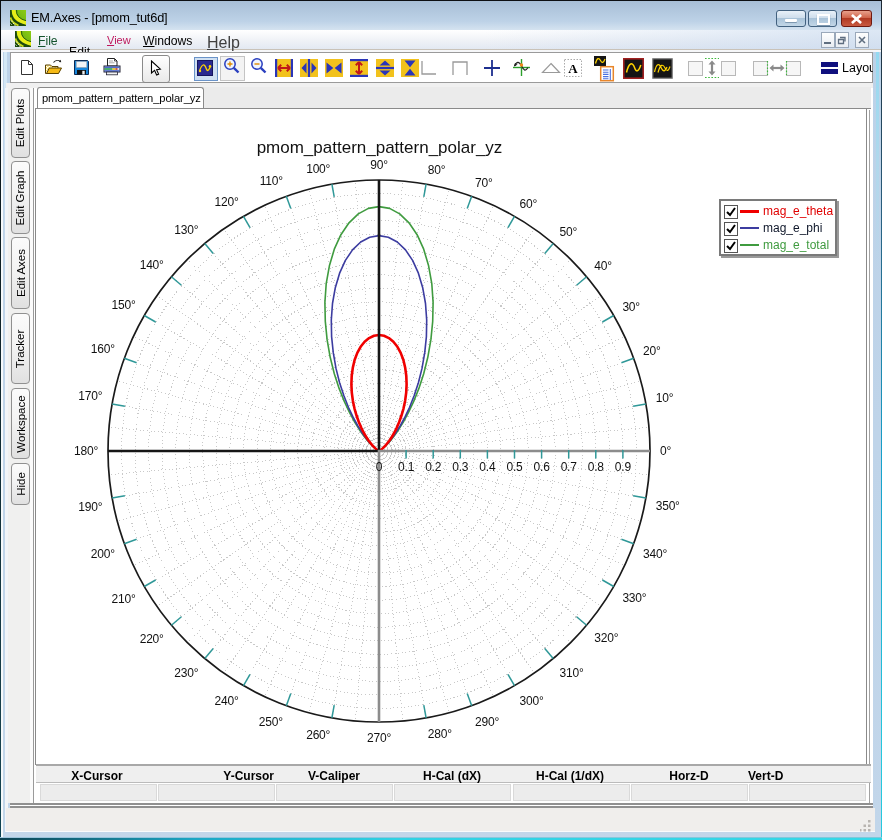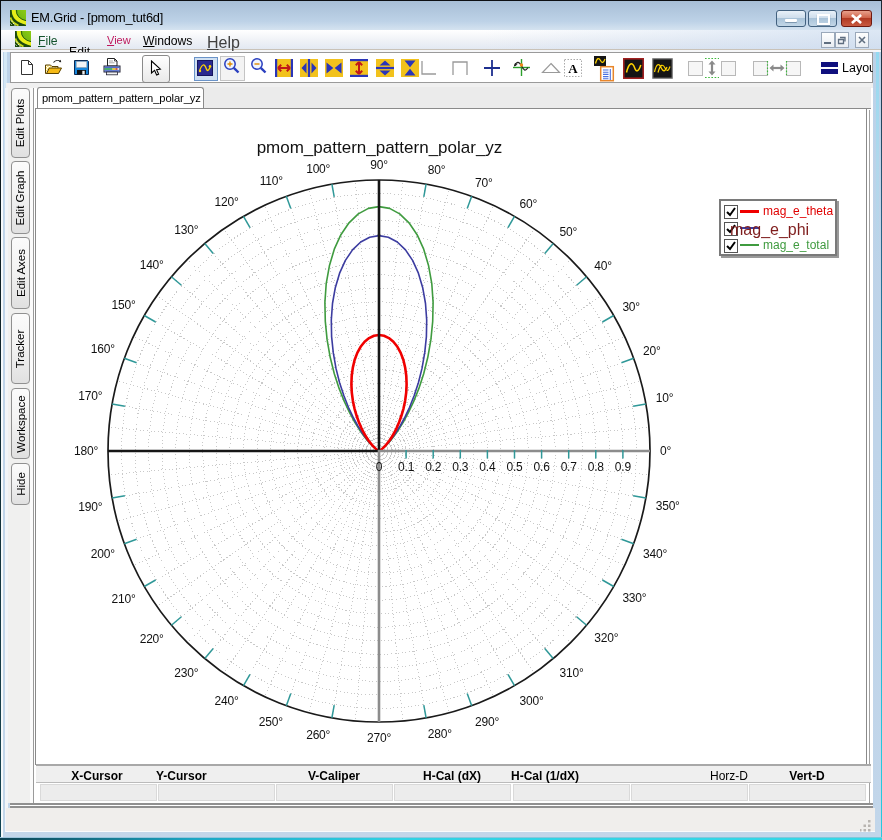--- a/index.html
+++ b/index.html
@@ -33,7 +33,7 @@
   <path d="M0.5 7.5 Q1.5 12.5 8.5 15.5" fill="none" stroke="#c8dc20" stroke-width="1.7"></path>
   <path d="M1 10.5l1.6 1.6M3 13l1.4 1.4M0.5 13.5l1.2 1.2M4.5 15l1 1" stroke="#e8e8e8" stroke-width="0.9"></path>
 </svg>
-<div class="abs" style="left:31px;top:10px;font-size:12.8px;letter-spacing:-0.2px;color:#000">EM.Grid - [pmom_tut6d]</div>
+<div class="abs" style="left:31px;top:10px;font-size:12.8px;letter-spacing:-0.2px;color:#000">EM.Axes - [pmom_tut6d]</div>
 
 <div class="abs" style="left:776px;top:10px;width:30px;height:17px;box-sizing:border-box;border:1px solid #42617f;border-radius:3px;background:linear-gradient(#e8f1f9,#cfdeec 45%,#a9c3d9 50%,#c3d7e7)"></div>
 <div class="abs" style="left:785px;top:18.5px;width:12px;height:3px;background:#fff;border-radius:1px;box-shadow:0 1px 0 #7e98b0"></div>

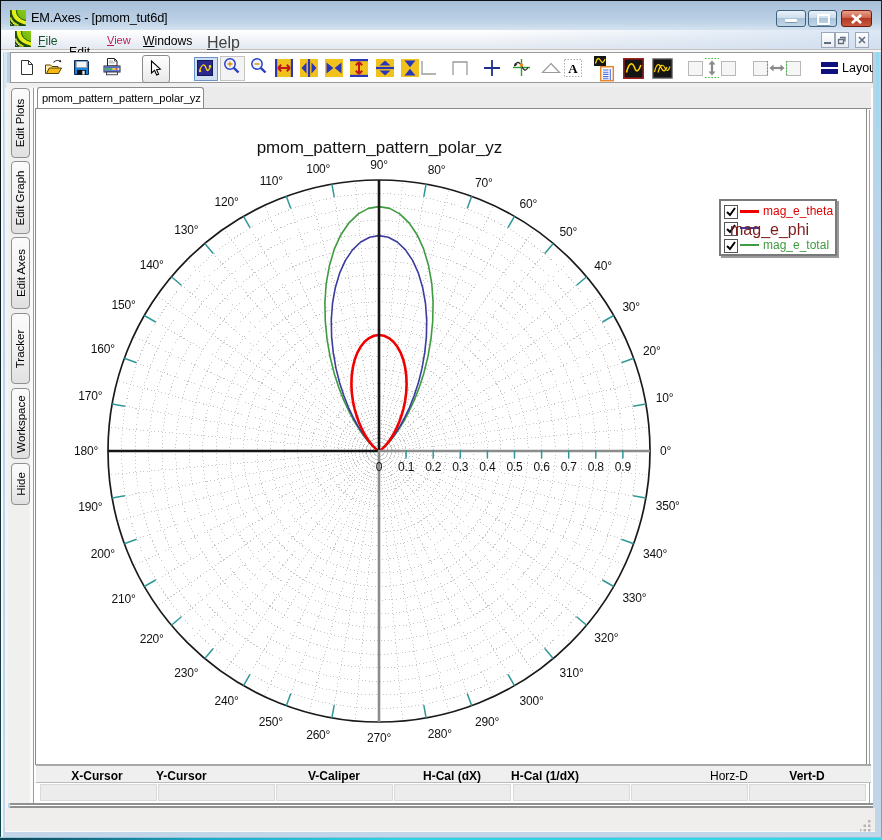--- a/index.html
+++ b/index.html
@@ -461,7 +461,7 @@
     <path d="M3 7l3 3 5-7" fill="none" stroke="#000" stroke-width="2"></path>
   </svg>
 <div class="abs" style="left:740px;top:227px;width:19px;height:2px;background:#3c3ca0"></div>
-<div class="abs" style="left:730px;top:221px;font-size:16px;color:#7f1d1d">mag_e_phi</div>
+<div class="abs" style="left:763px;top:221px;font-size:12px;color:#0f172a">mag_e_phi</div>
 <div class="abs" style="left:724px;top:239px;width:12px;height:12px;border:1px solid #555;background:#fff"></div>
 <svg class="abs" style="left:724px;top:239px" width="14" height="14" viewBox="0 0 14 14">
     <path d="M3 7l3 3 5-7" fill="none" stroke="#000" stroke-width="2"></path>

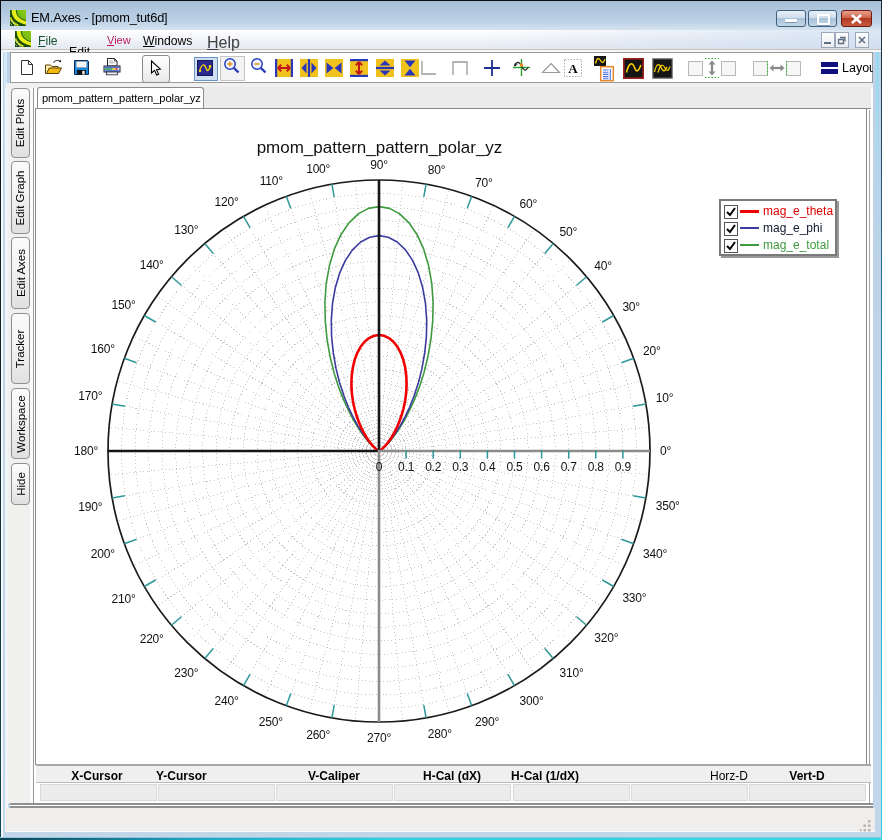--- a/index.html
+++ b/index.html
@@ -474,7 +474,7 @@
 <div class="abs" style="left:36px;top:782px;width:835px;height:1px;background:#bbb"></div>
 <div style="position:absolute;left:38px;top:768.5px;width:118px;text-align:center;font-size:12px;font-weight:bold;color:#000">X-Cursor</div>
 <div style="position:absolute;left:40px;top:784px;width:115px;height:15px;background:#ececec;border:1px solid #d9d9d9"></div>
-<div style="position:absolute;left:156px;top:768.5px;width:118px;text-align:left;font-size:12px;font-weight:bold;color:#000">Y-Cursor</div>
+<div style="position:absolute;left:156px;top:768.5px;width:118px;text-align:right;font-size:12px;font-weight:bold;color:#000">Y-Cursor</div>
 <div style="position:absolute;left:158px;top:784px;width:115px;height:15px;background:#ececec;border:1px solid #d9d9d9"></div>
 <div style="position:absolute;left:275px;top:768.5px;width:118px;text-align:center;font-size:12px;font-weight:bold;color:#000">V-Caliper</div>
 <div style="position:absolute;left:276px;top:784px;width:115px;height:15px;background:#ececec;border:1px solid #d9d9d9"></div>

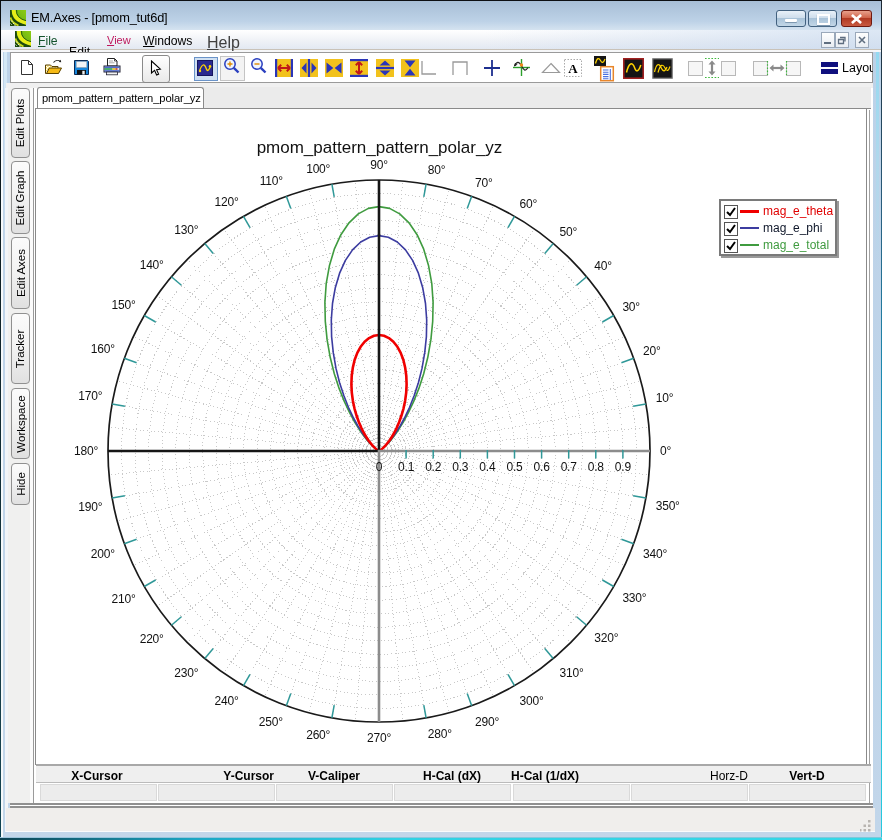--- a/index.html
+++ b/index.html
@@ -480,7 +480,7 @@
 <div style="position:absolute;left:276px;top:784px;width:115px;height:15px;background:#ececec;border:1px solid #d9d9d9"></div>
 <div style="position:absolute;left:393px;top:768.5px;width:118px;text-align:center;font-size:12px;font-weight:bold;color:#000">H-Cal (dX)</div>
 <div style="position:absolute;left:394px;top:784px;width:115px;height:15px;background:#ececec;border:1px solid #d9d9d9"></div>
-<div style="position:absolute;left:511px;top:768.5px;width:118px;font-size:12px;font-weight:bold;color:#000">H-Cal (1/dX)</div>
+<div style="position:absolute;left:511px;top:768.5px;width:118px;text-align:center;font-size:12px;font-weight:bold;color:#000">H-Cal (1/dX)</div>
 <div style="position:absolute;left:513px;top:784px;width:115px;height:15px;background:#ececec;border:1px solid #d9d9d9"></div>
 <div style="position:absolute;left:630px;top:768.5px;width:118px;text-align:right;font-size:12px;font-weight:normal;color:#000">Horz-D</div>
 <div style="position:absolute;left:631px;top:784px;width:115px;height:15px;background:#ececec;border:1px solid #d9d9d9"></div>

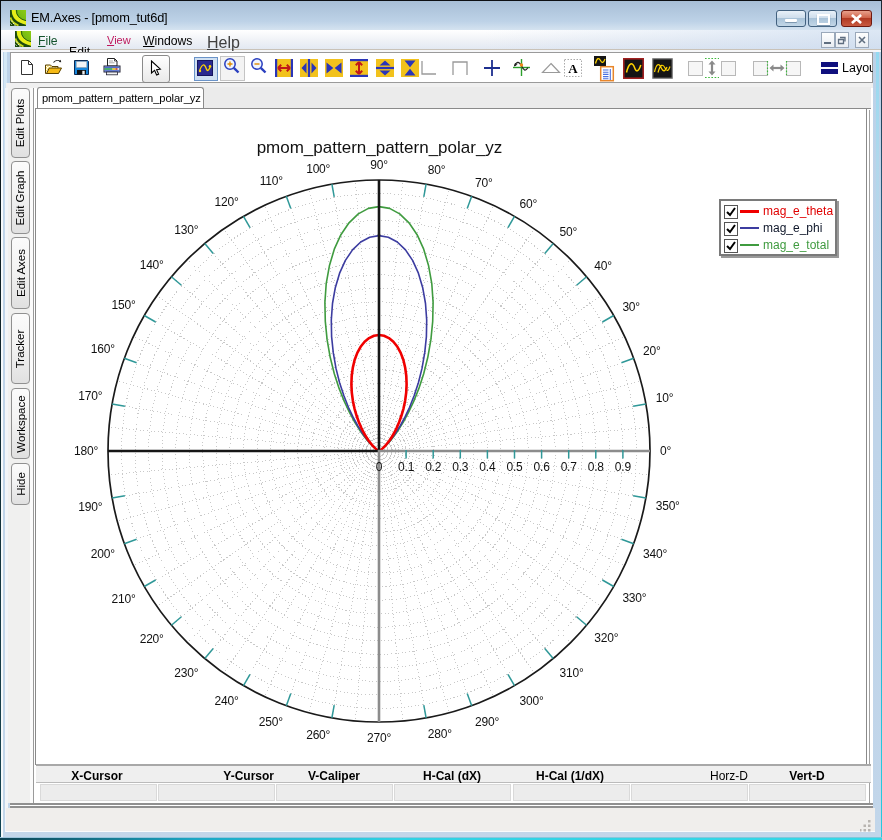--- a/index.html
+++ b/index.html
@@ -482,7 +482,7 @@
 <div style="position:absolute;left:394px;top:784px;width:115px;height:15px;background:#ececec;border:1px solid #d9d9d9"></div>
 <div style="position:absolute;left:511px;top:768.5px;width:118px;text-align:center;font-size:12px;font-weight:bold;color:#000">H-Cal (1/dX)</div>
 <div style="position:absolute;left:513px;top:784px;width:115px;height:15px;background:#ececec;border:1px solid #d9d9d9"></div>
-<div style="position:absolute;left:630px;top:768.5px;width:118px;text-align:right;font-size:12px;font-weight:normal;color:#000">Horz-D</div>
+<div style="position:absolute;left:630px;top:768.5px;width:118px;text-align:center;font-size:12px;font-weight:bold;color:#000">Horz-D</div>
 <div style="position:absolute;left:631px;top:784px;width:115px;height:15px;background:#ececec;border:1px solid #d9d9d9"></div>
 <div style="position:absolute;left:748px;top:768.5px;width:118px;text-align:center;font-size:12px;font-weight:bold;color:#000">Vert-D</div>
 <div style="position:absolute;left:749px;top:784px;width:115px;height:15px;background:#ececec;border:1px solid #d9d9d9"></div>

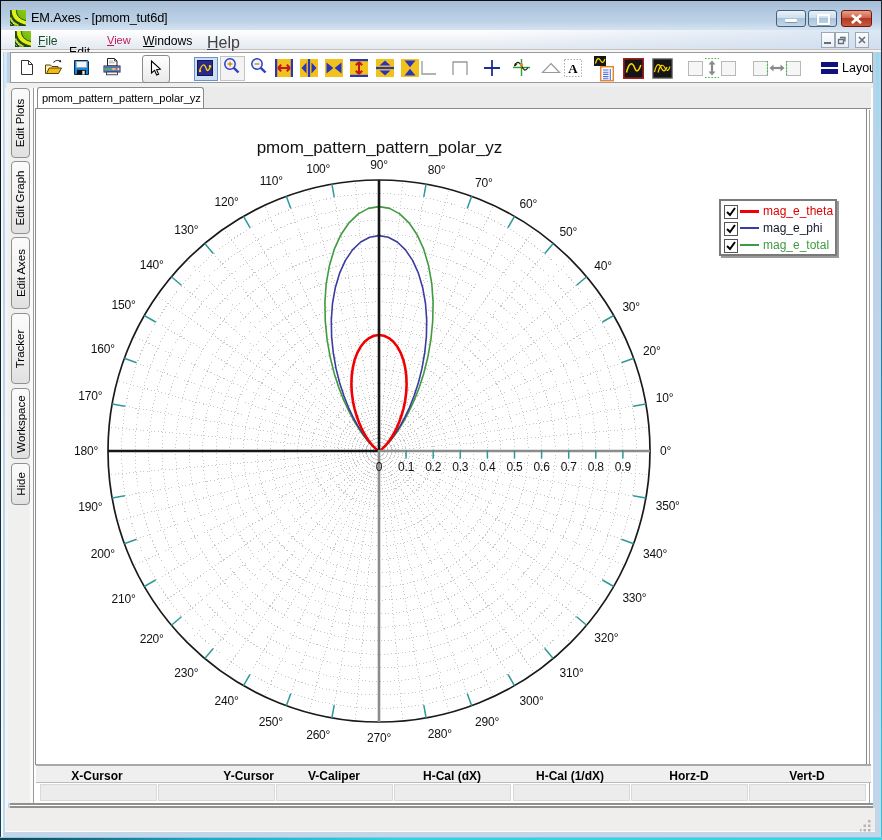--- a/index.html
+++ b/index.html
@@ -484,7 +484,7 @@
 <div style="position:absolute;left:513px;top:784px;width:115px;height:15px;background:#ececec;border:1px solid #d9d9d9"></div>
 <div style="position:absolute;left:630px;top:768.5px;width:118px;text-align:center;font-size:12px;font-weight:bold;color:#000">Horz-D</div>
 <div style="position:absolute;left:631px;top:784px;width:115px;height:15px;background:#ececec;border:1px solid #d9d9d9"></div>
-<div style="position:absolute;left:748px;top:768.5px;width:118px;text-align:center;font-size:12px;font-weight:bold;color:#000">Vert-D</div>
+<div style="position:absolute;left:748px;top:768.5px;width:118px;font-size:12px;font-weight:bold;color:#000">Vert-D</div>
 <div style="position:absolute;left:749px;top:784px;width:115px;height:15px;background:#ececec;border:1px solid #d9d9d9"></div>
 
 <div class="abs" style="left:10px;top:803px;width:863px;height:1.5px;background:#909090"></div>

